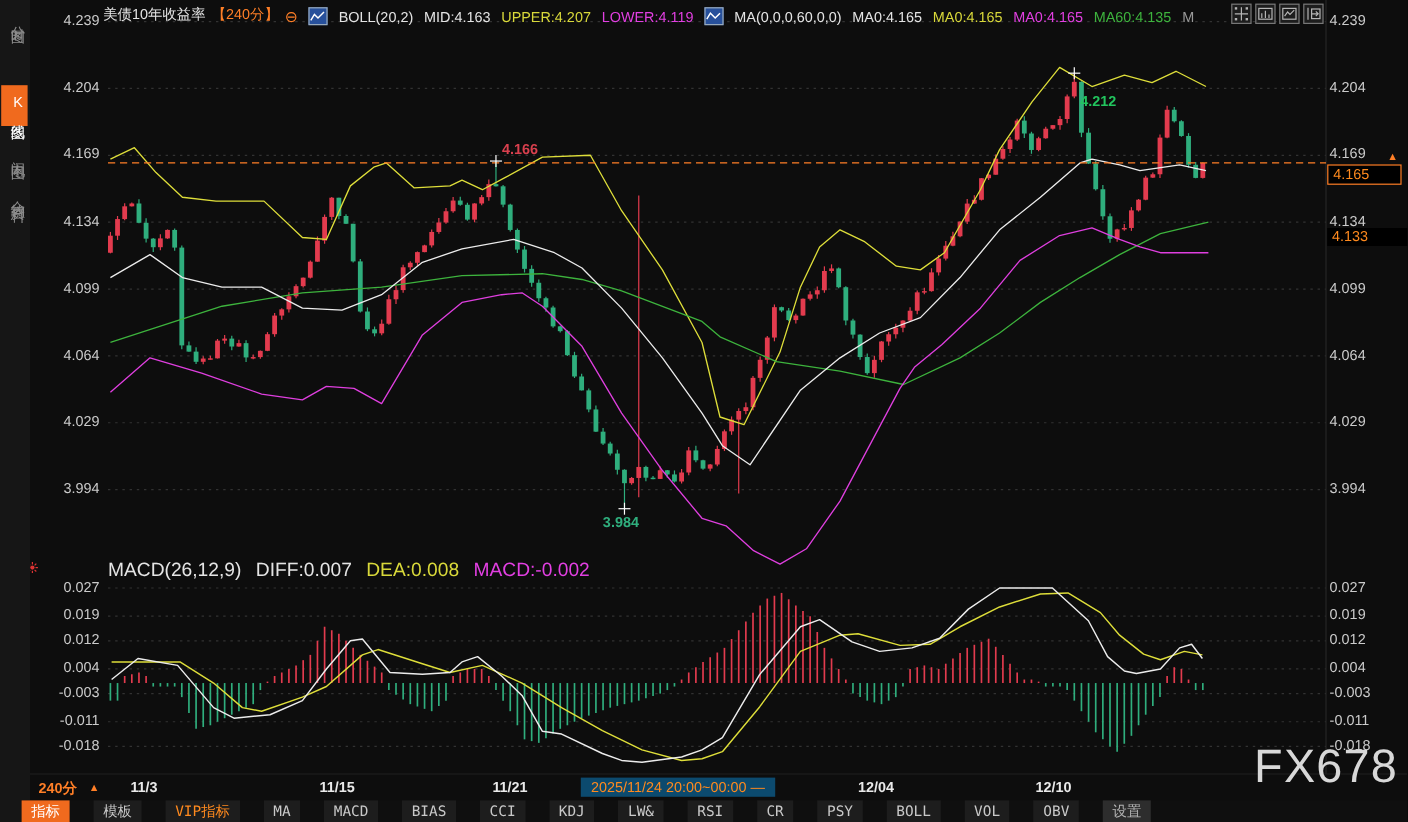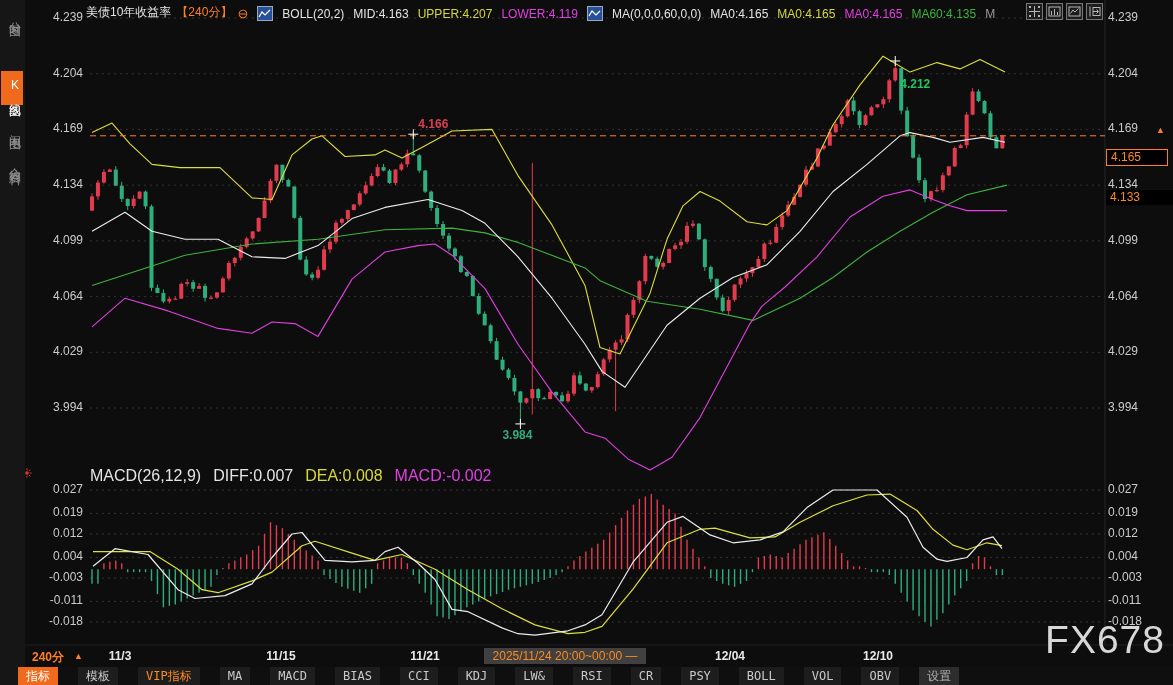--- a/index.html
+++ b/index.html
@@ -27,7 +27,7 @@
   .axlbl.left{width:58px;text-align:right;}
   
   #tag-last{position:absolute;left:1106px;top:137px;width:56px;height:15px;border:1px solid #ff7f27;
-            background:#000;color:#ff8a1e;font-size:12px;line-height:15px;padding-left:4px;z-index:4;margin-top:12px;}
+            background:#000;color:#ff8a1e;font-size:12px;line-height:15px;padding-left:4px;z-index:4;}
   #tag-arrow{position:absolute;left:1156px;top:125px;color:#ff7f27;font-size:9px;z-index:4;}
   #tag-ma60{position:absolute;left:1106px;top:190px;width:67px;height:15px;background:#000;
             color:#ff8a1e;font-size:12px;line-height:15px;padding-left:4px;z-index:4;}

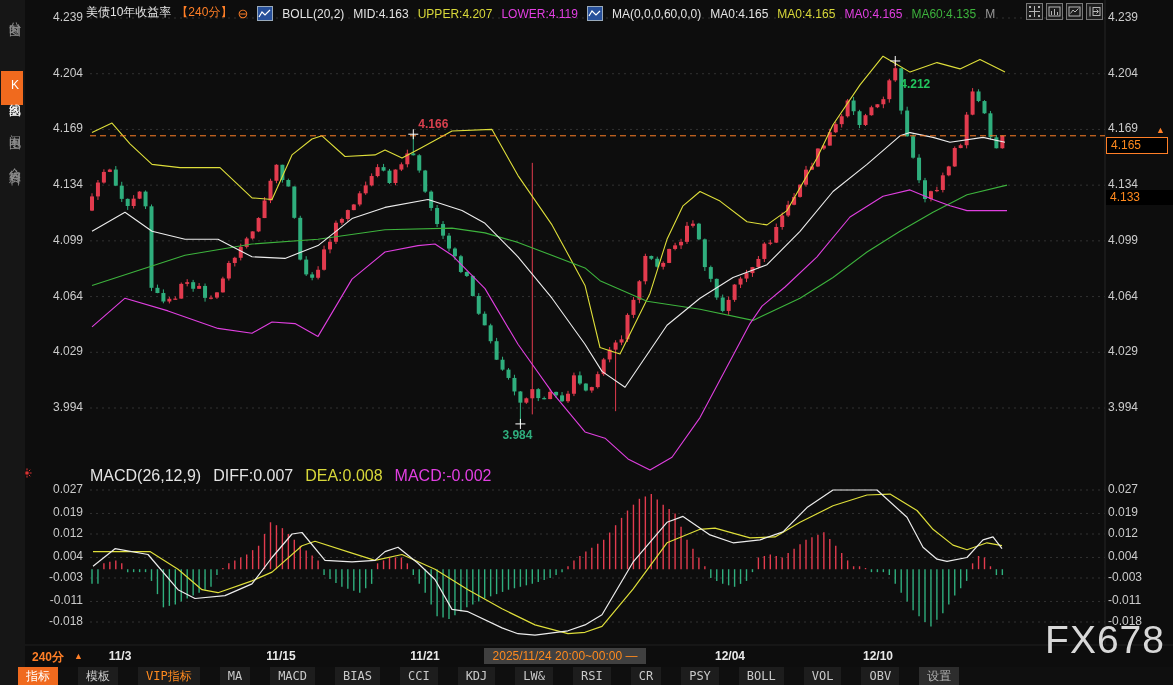--- a/index.html
+++ b/index.html
@@ -40,7 +40,7 @@
   #period-label{position:absolute;left:32px;top:4px;color:#ff7f27;font-weight:bold;font-size:12px;}
   #period-arrow{position:absolute;left:74px;top:6px;color:#ff7f27;font-size:9px;}
   .xlbl{position:absolute;top:4px;transform:translateX(-50%);color:#e9e9e9;font-weight:bold;font-size:12px;}
-  #date-box{position:absolute;left:484px;top:3px;width:162px;height:16px;background:#404040;
+  #date-box{position:absolute;left:484px;top:3px;width:162px;height:16px;background:#0c4a6e;
             color:#ff8a1e;font-size:12px;line-height:16px;text-align:center;}
   
   #watermark{position:absolute;right:8px;bottom:23px;font-size:39px;color:#d8d8d8;z-index:6;letter-spacing:1px;}

